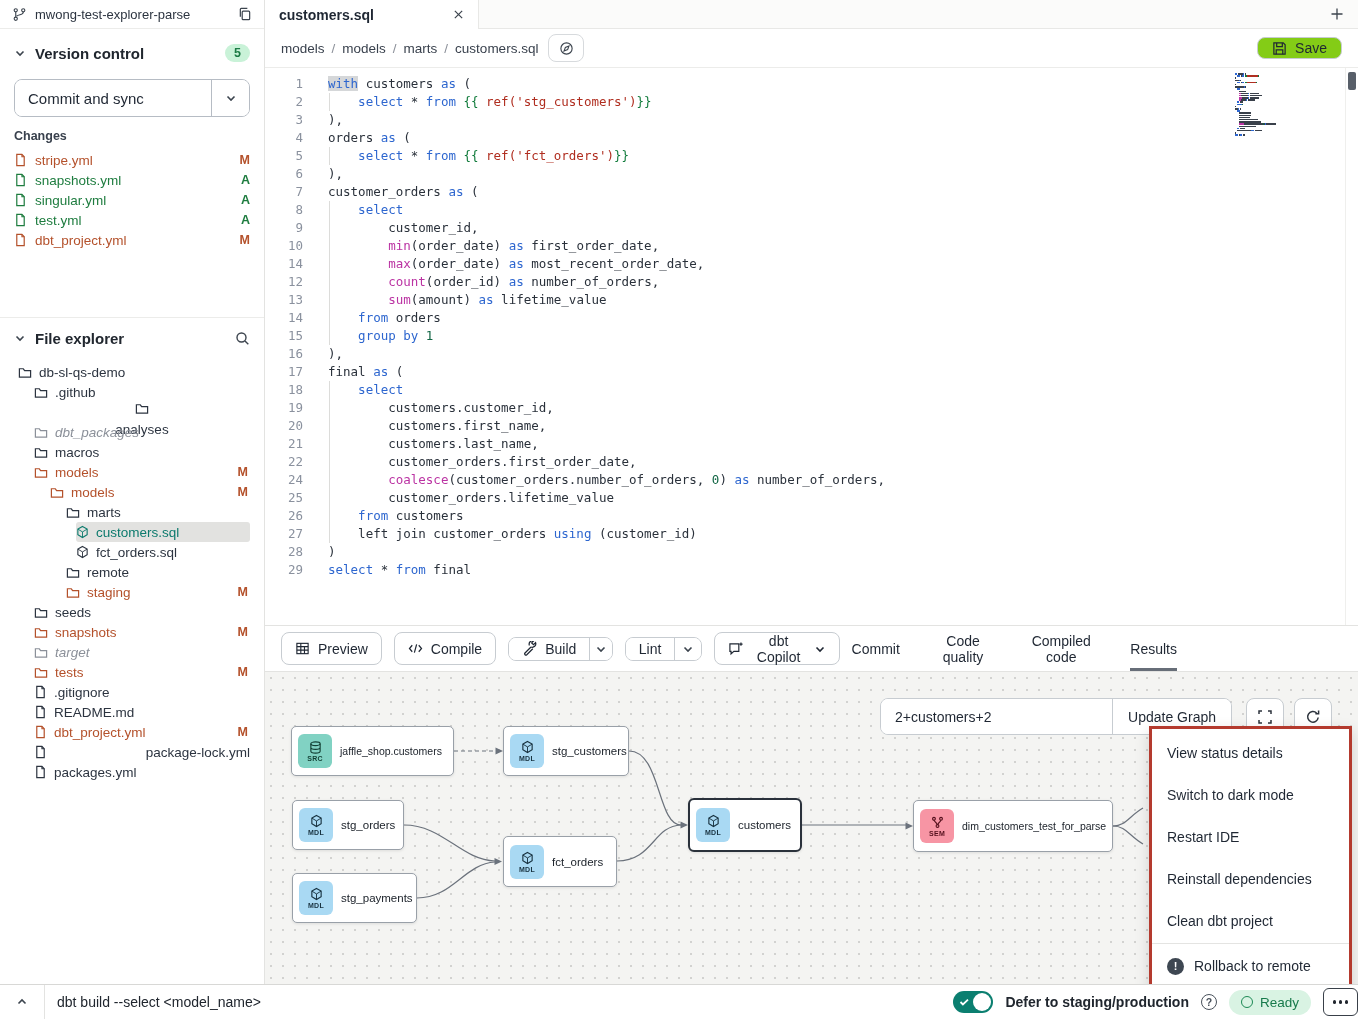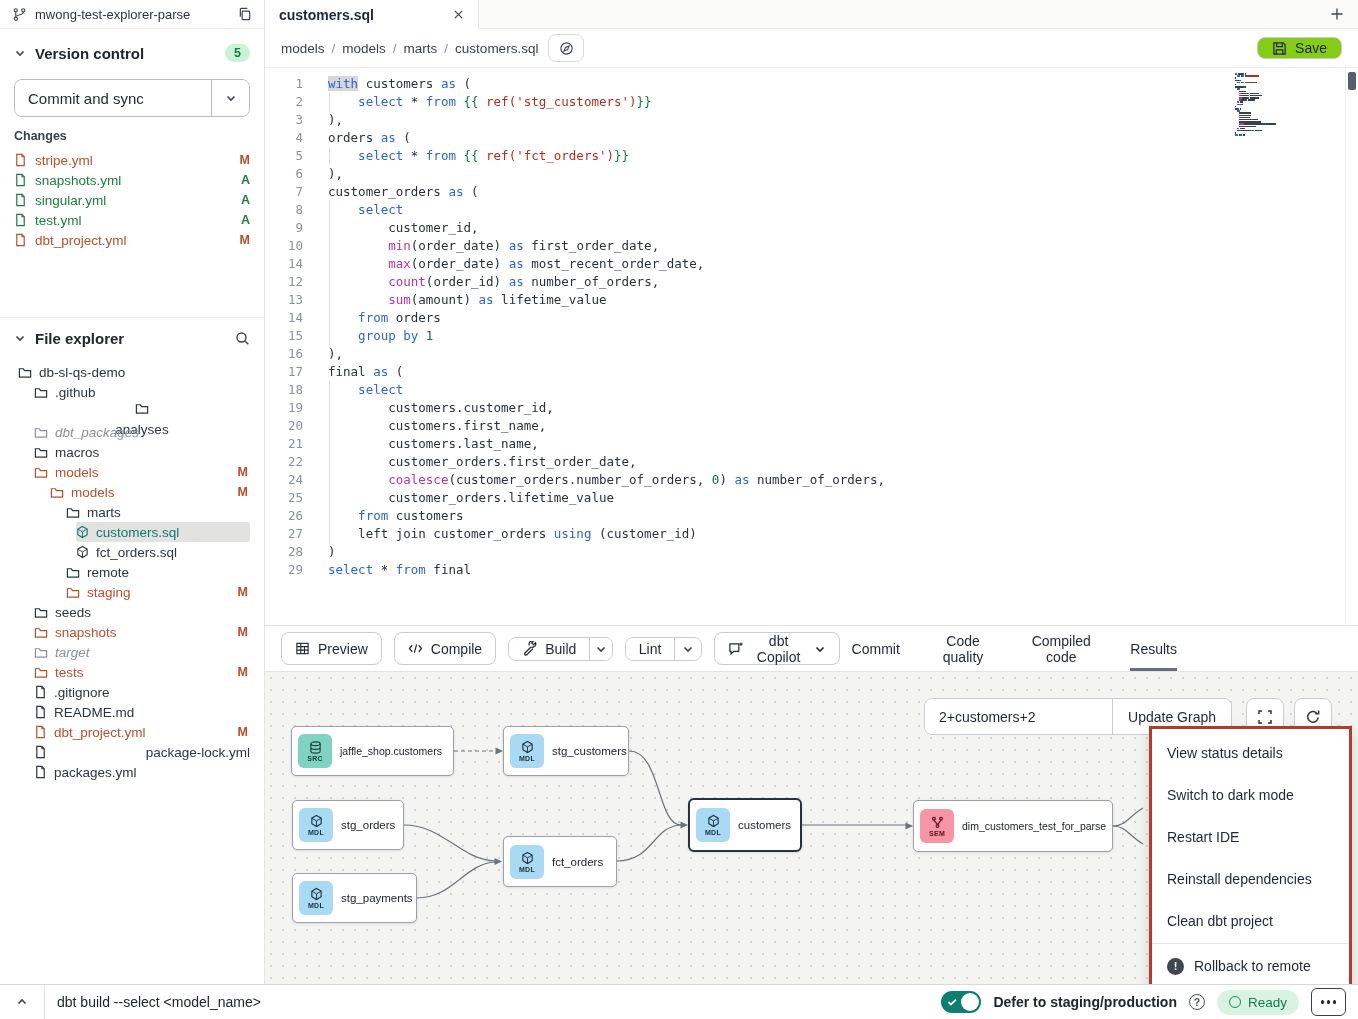--- a/index.html
+++ b/index.html
@@ -87,7 +87,7 @@
   .k-sem { background:#f795a4; color:#55101d; }
   .nlabel { font-size:11.5px; color:#20262e; white-space:nowrap; }
   .nlabel.sm { font-size:10.5px; }
-  .selector { position:absolute; top:26px; right:126px; width:308px; height:37px; display:flex; border:1px solid #c7ccd1; border-radius:8px; background:#fff; overflow:hidden; }
+  .selector { position:absolute; top:26px; right:126px; width:352px; height:37px; display:flex; border:1px solid #c7ccd1; border-radius:8px; background:#fff; overflow:hidden; }
   .selector input { flex:1; min-width:0; border:none; outline:none; padding:0 14px; font-size:14px; color:#1f2733; font-family:inherit; background:#fff; }
   .selector .update { border:none; border-left:1px solid #c7ccd1; background:#fff; padding:0 15px; font-size:14px; color:#1f2733; font-family:inherit; cursor:pointer; white-space:nowrap; }
   .lin-iconbtn { position:absolute; top:26px; width:38px; height:37px; border:1px solid #c7ccd1; border-radius:8px; background:#fff; display:flex; align-items:center; justify-content:center; color:#2c333c; cursor:pointer; }

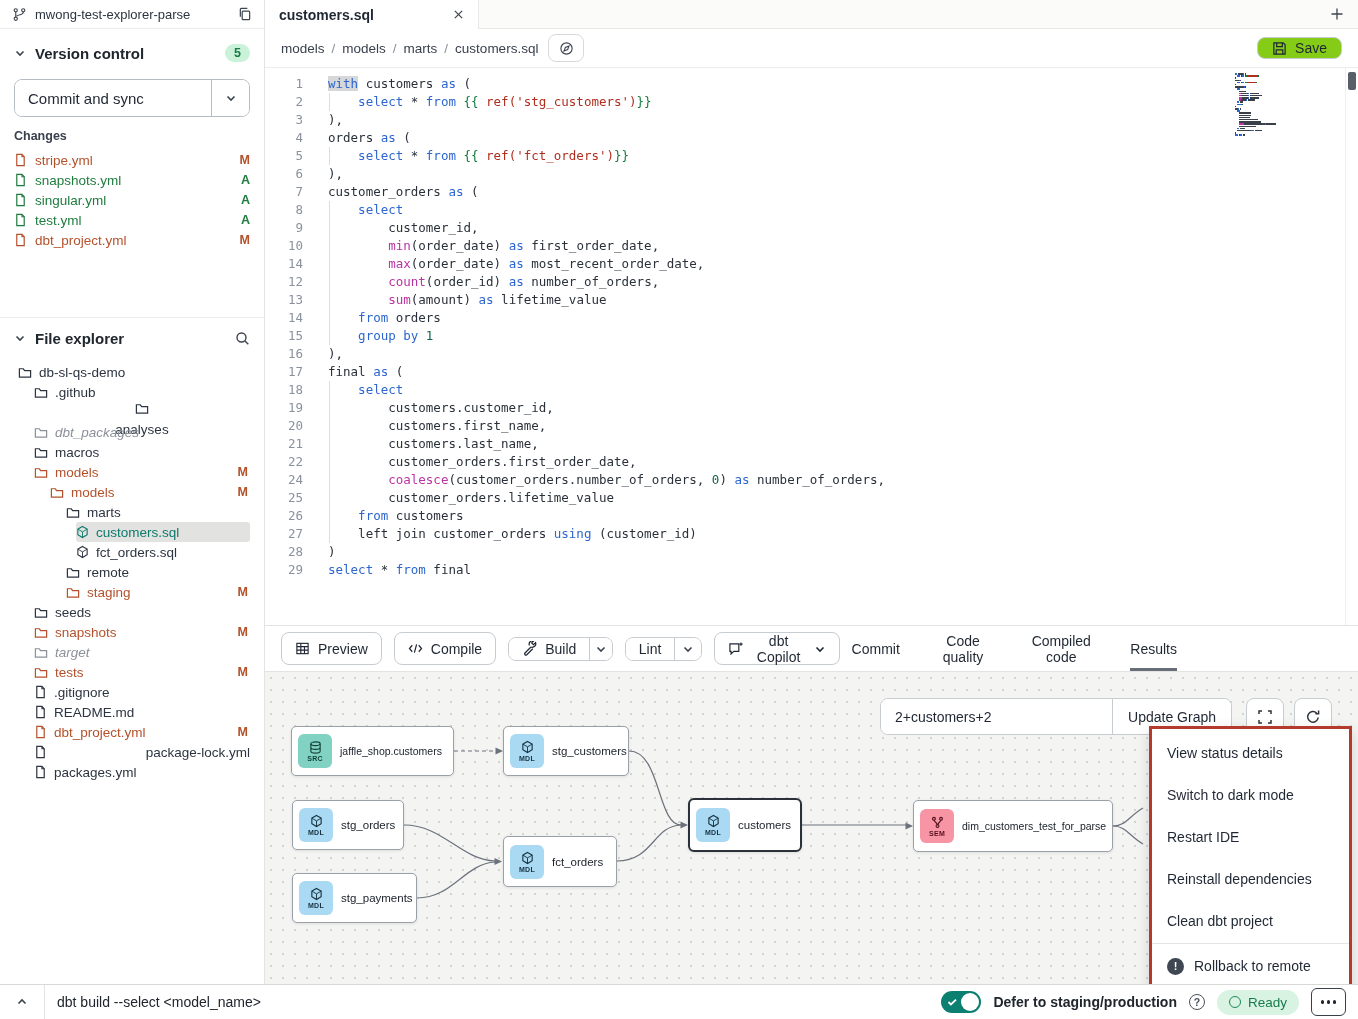--- a/index.html
+++ b/index.html
@@ -103,7 +103,7 @@
   .sb-chev { width:44px; flex:none; display:flex; align-items:center; justify-content:center; color:#3c444e; background:none; border:none; cursor:pointer; }
   .sb-div { width:1px; height:100%; background:#e3e3e1; }
   .sb-cmd { padding-left:12px; font-size:14px; color:#20262e; }
-  .sb-right { margin-left:auto; display:flex; align-items:center; gap:12px; padding-right:12px; }
+  .sb-right { margin-left:auto; display:flex; align-items:center; gap:12px; }
   .switch { width:40px; height:22px; border-radius:11px; background:#0b7f70; position:relative; cursor:pointer; }
   .switch .knob { position:absolute; top:2px; right:2px; width:18px; height:18px; border-radius:50%; background:#fff; }
   .switch .chk { position:absolute; left:6px; top:6px; color:#fff; }

